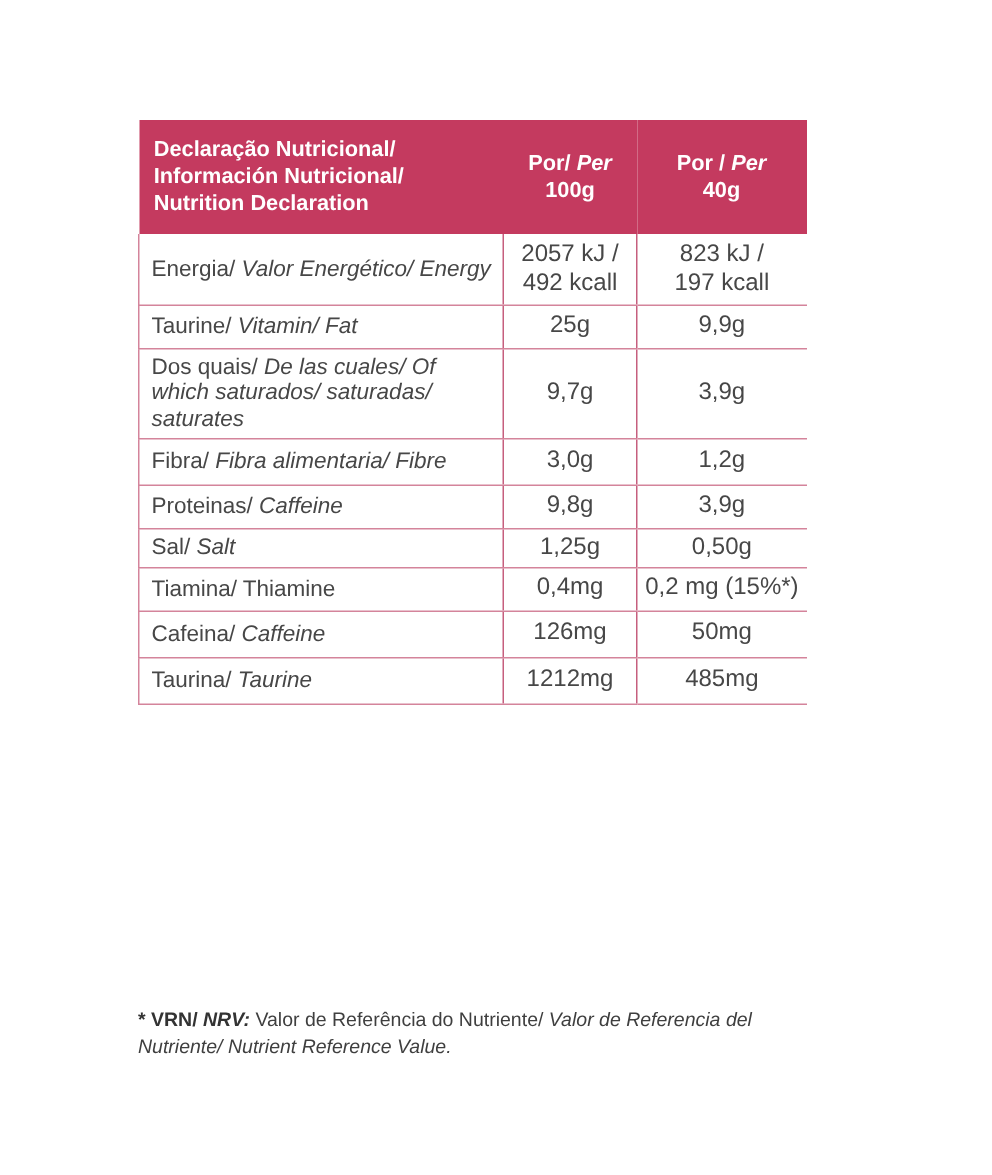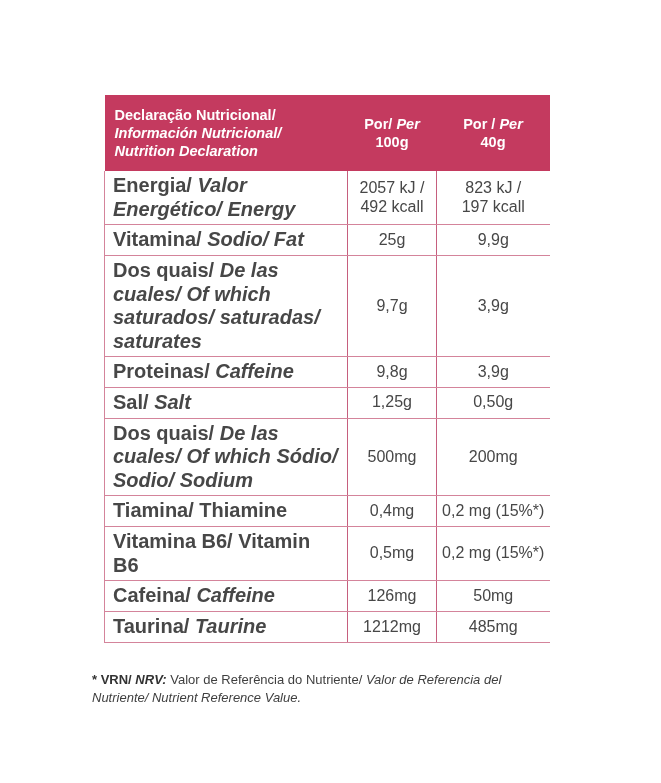--- a/index.html
+++ b/index.html
@@ -8,8 +8,8 @@
     font-family:"Liberation Sans", sans-serif; color:#474747; overflow:hidden;
   }
   table.nutri {
-    position:absolute; left:92px; top:95px; width:445px;
-    border-collapse:collapse; table-layout:fixed;margin-left:12px;
+    position:absolute; left:92px; top:80px; width:445px;
+    border-collapse:collapse; table-layout:fixed;
   }
   td { vertical-align:middle; }
   

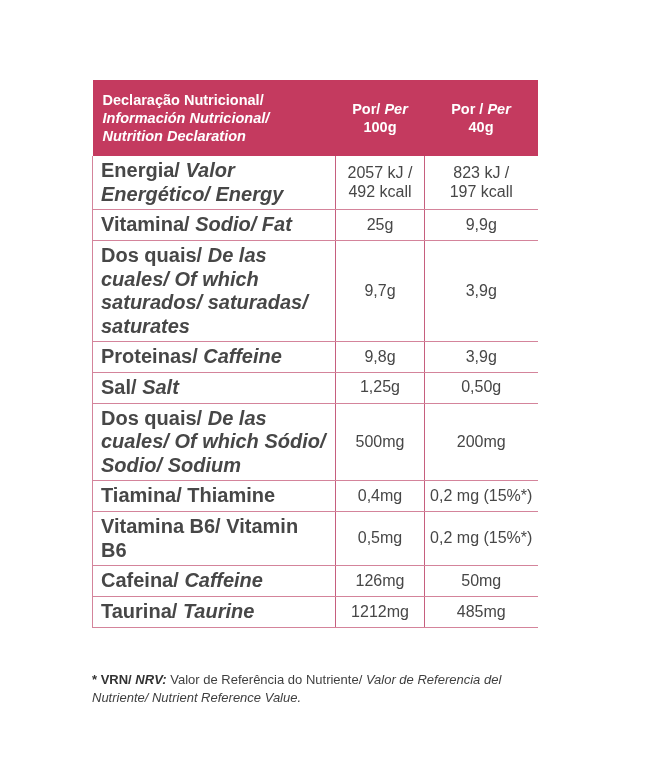--- a/index.html
+++ b/index.html
@@ -35,7 +35,7 @@
   }
   td.band.title-cell { padding:4px 6px 4px 10px; }
   td.band.per-cell { text-align:center; padding:20px 0; }
-  .tline.it { font-style:italic; white-space:pre-line; }
+  .tline.it { white-space:pre-line; }
   .footnote {
     position:absolute; left:92px; top:671px; width:447px;
     font-size:13px; line-height:1.4; color:#3f3f3f;

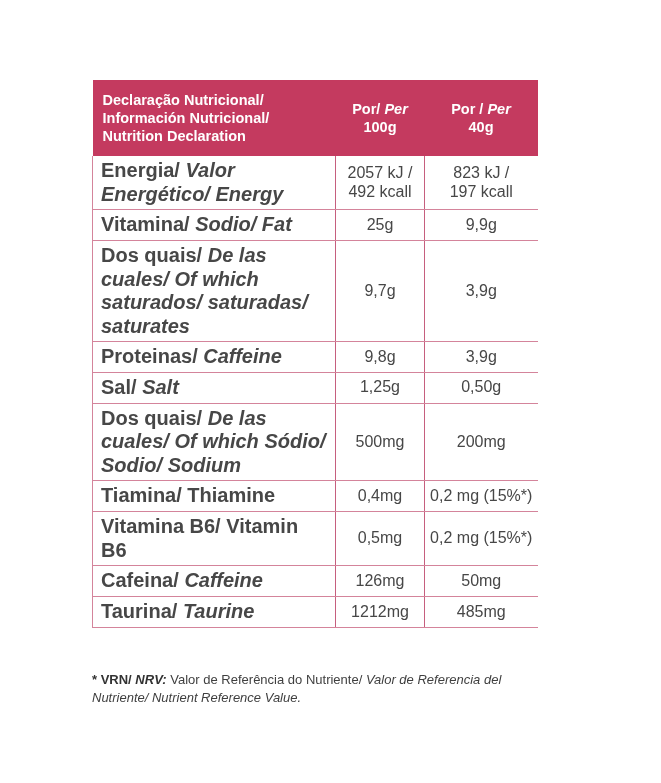--- a/index.html
+++ b/index.html
@@ -19,7 +19,7 @@
   .lab {
     border-left:1.5px solid var(--line-h,#d4849b);
     border-bottom:1.5px solid var(--line-h,#d4849b);
-    padding:3px 6px 3px 8px; font-size:20px; line-height:1.18;font-weight:bold;
+    padding:3px 6px 3px 8px; font-size:15px; line-height:1.18;
   }
   .val {
     border-left:1.5px solid var(--line-v,#c65f7e);

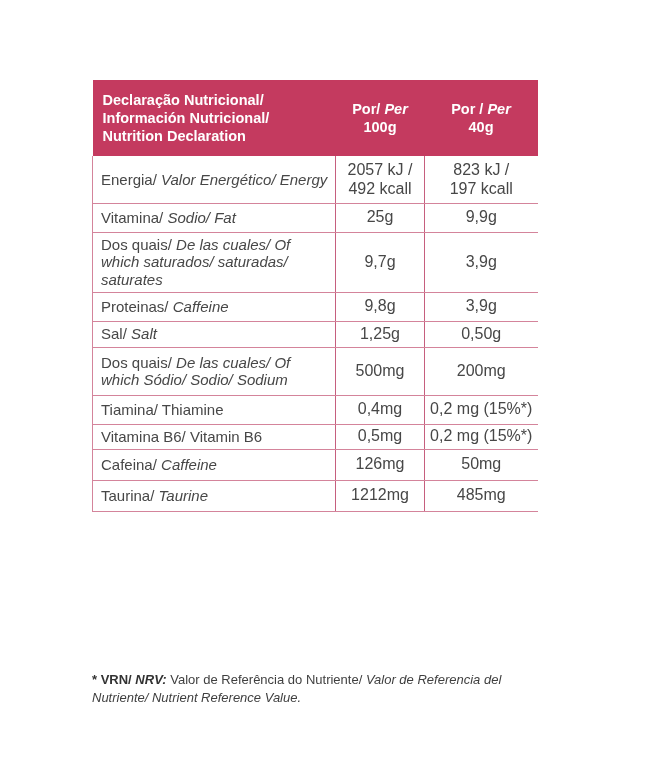--- a/index.html
+++ b/index.html
@@ -78,7 +78,7 @@
 197 kcall</td>
       </tr>
       <tr class="h29">
-        <td class="lab"><span>Vitamina/</span> <i>Sodio/ Fat</i></td>
+        <td class="lab"><span>Taurine/</span> <i>Sodio/ Fat</i></td>
         <td class="val">25g</td>
         <td class="val">9,9g</td>
       </tr>

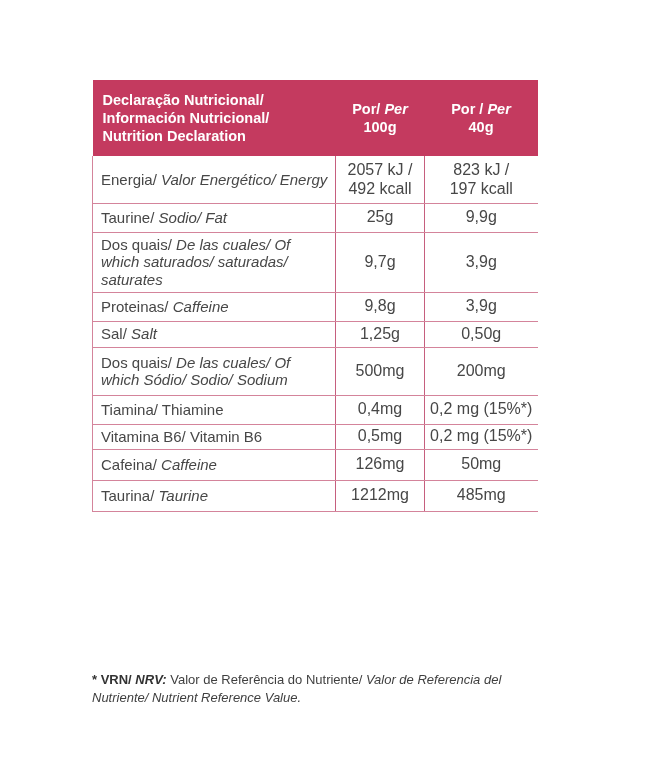--- a/index.html
+++ b/index.html
@@ -78,7 +78,7 @@
 197 kcall</td>
       </tr>
       <tr class="h29">
-        <td class="lab"><span>Taurine/</span> <i>Sodio/ Fat</i></td>
+        <td class="lab"><span>Taurine/</span> <i>Vitamin/ Fat</i></td>
         <td class="val">25g</td>
         <td class="val">9,9g</td>
       </tr>

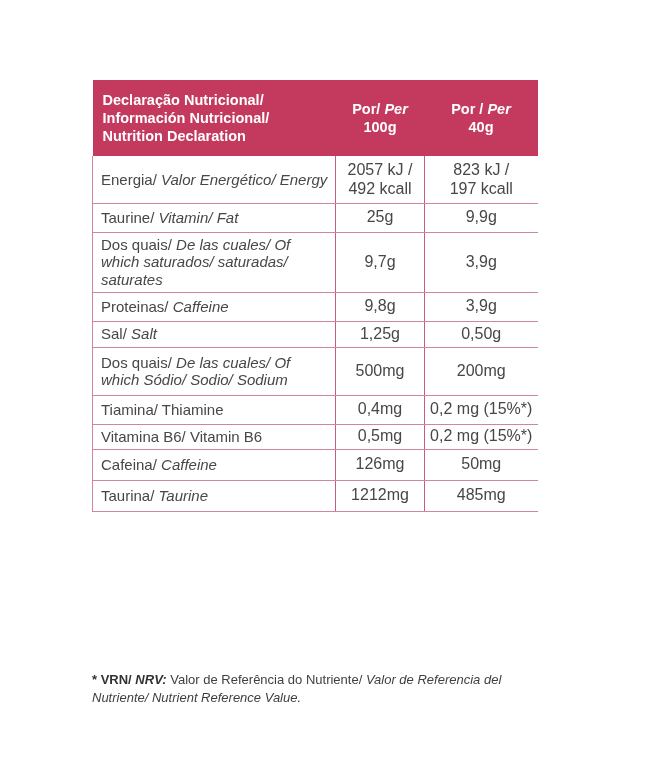--- a/index.html
+++ b/index.html
@@ -87,6 +87,11 @@
         <td class="val">9,7g</td>
         <td class="val">3,9g</td>
       </tr>
+      <tr class="h31">
+        <td class="lab"><span>Fibra/</span> <i>Fibra alimentaria/ Fibre</i></td>
+        <td class="val">3,0g</td>
+        <td class="val">1,2g</td>
+      </tr>
       <tr class="h29">
         <td class="lab"><span>Proteinas/</span> <i>Caffeine</i></td>
         <td class="val">9,8g</td>

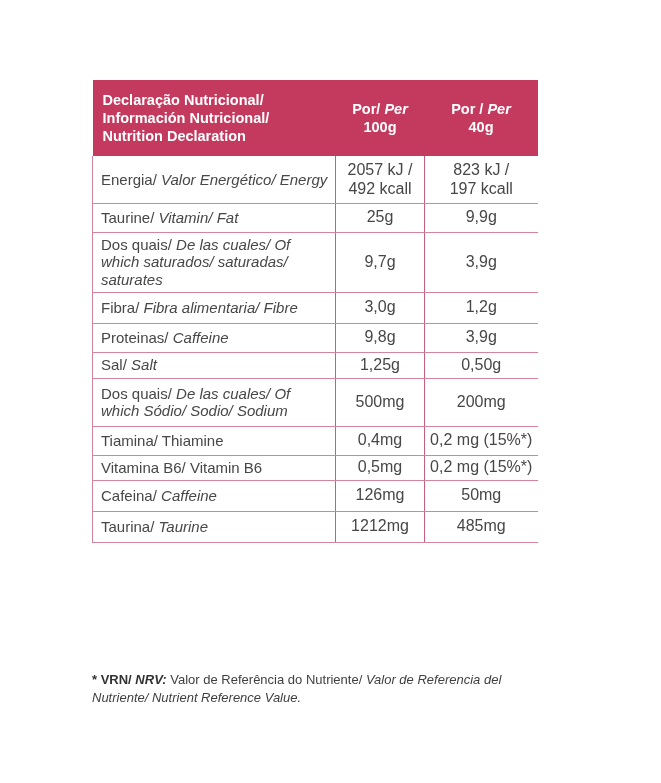--- a/index.html
+++ b/index.html
@@ -102,11 +102,6 @@
         <td class="val">1,25g</td>
         <td class="val">0,50g</td>
       </tr>
-      <tr class="h48">
-        <td class="lab"><span>Dos quais/</span> <i>De las cuales/ Of which Sódio/ Sodio/ Sodium</i></td>
-        <td class="val">500mg</td>
-        <td class="val">200mg</td>
-      </tr>
       <tr class="h29">
         <td class="lab"><span>Tiamina/ Thiamine</span> <i></i></td>
         <td class="val">0,4mg</td>

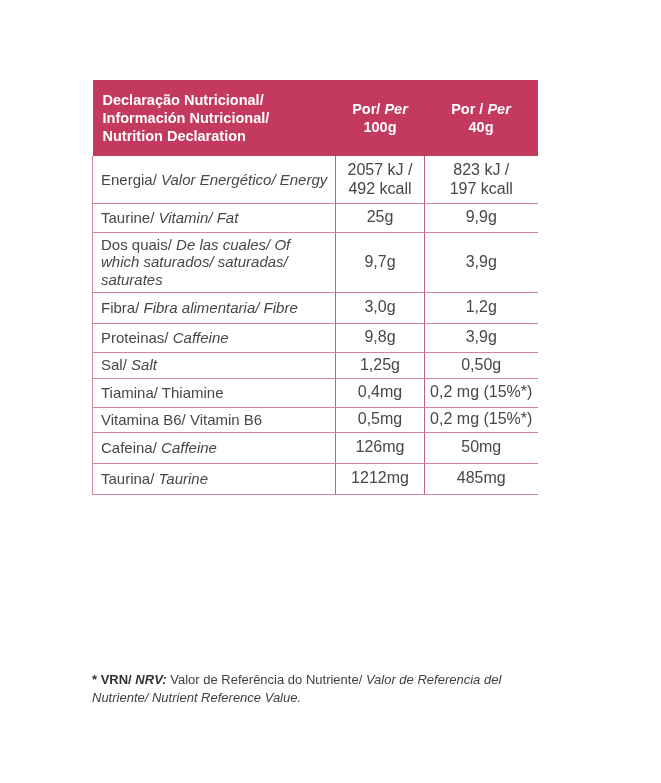--- a/index.html
+++ b/index.html
@@ -107,11 +107,6 @@
         <td class="val">0,4mg</td>
         <td class="val">0,2 mg (15%*)</td>
       </tr>
-      <tr class="h25">
-        <td class="lab"><span>Vitamina B6/ Vitamin B6</span> <i></i></td>
-        <td class="val">0,5mg</td>
-        <td class="val">0,2 mg (15%*)</td>
-      </tr>
 
 
       <tr class="h31">

